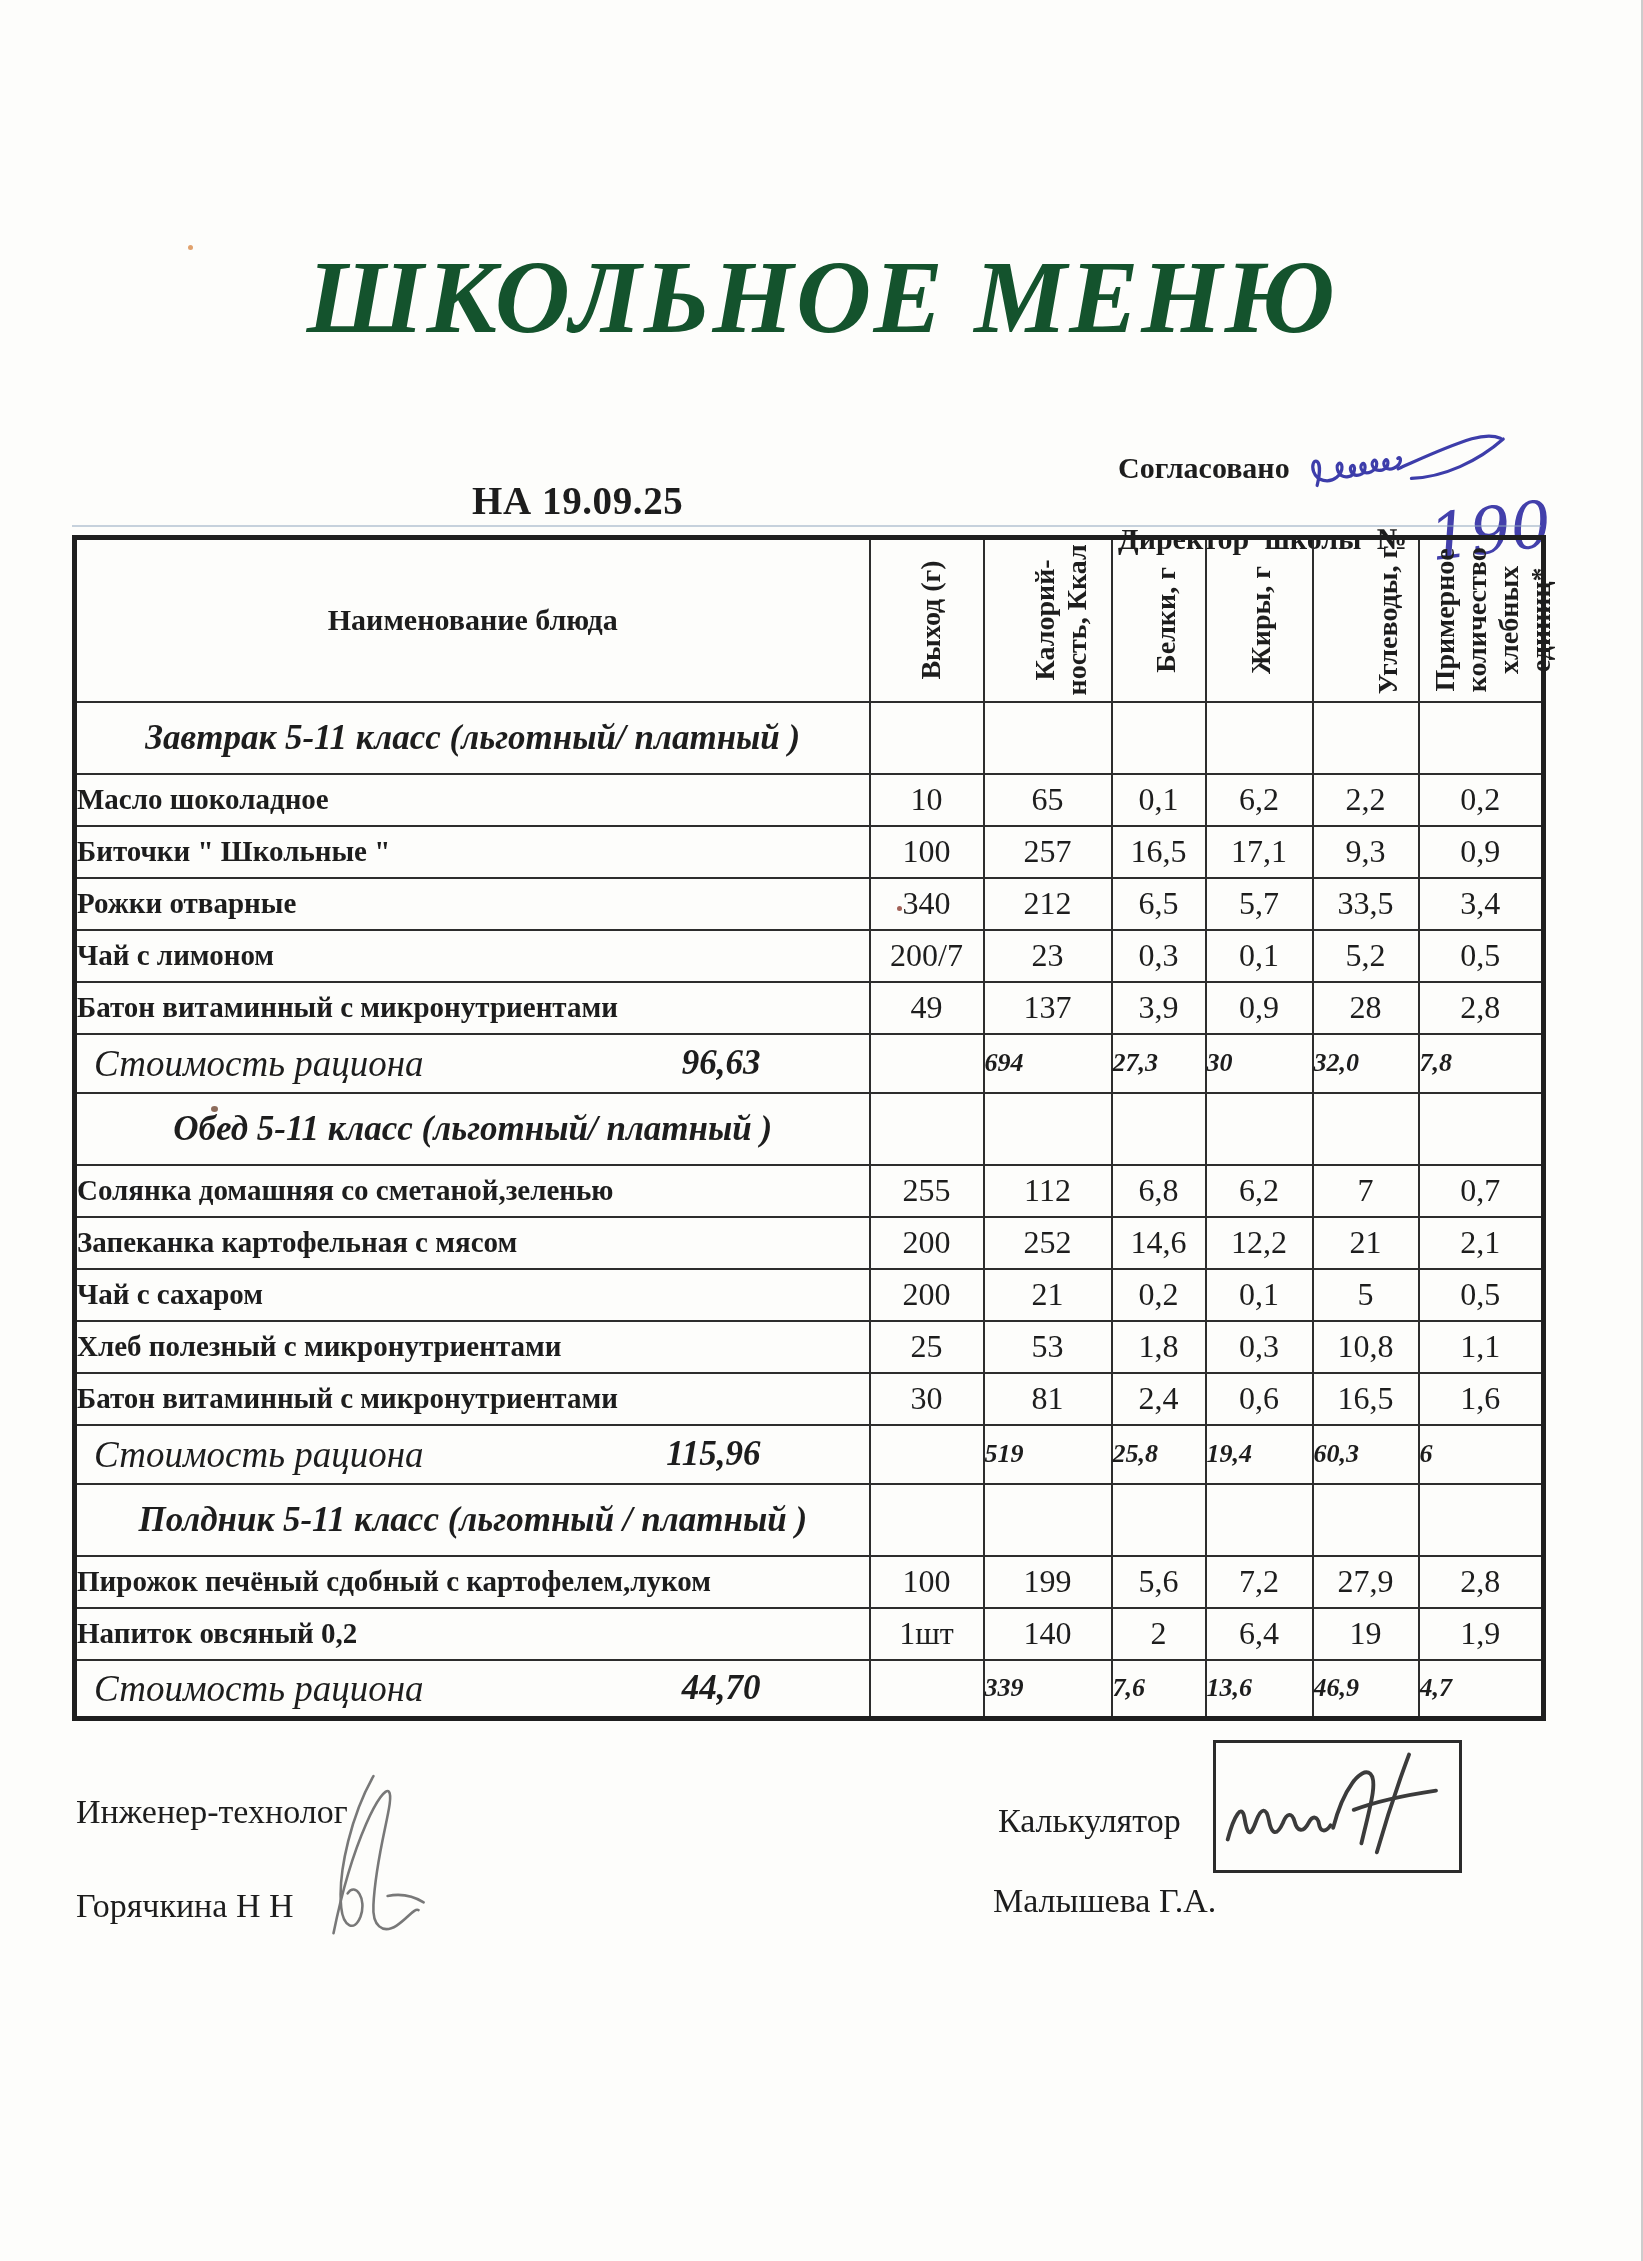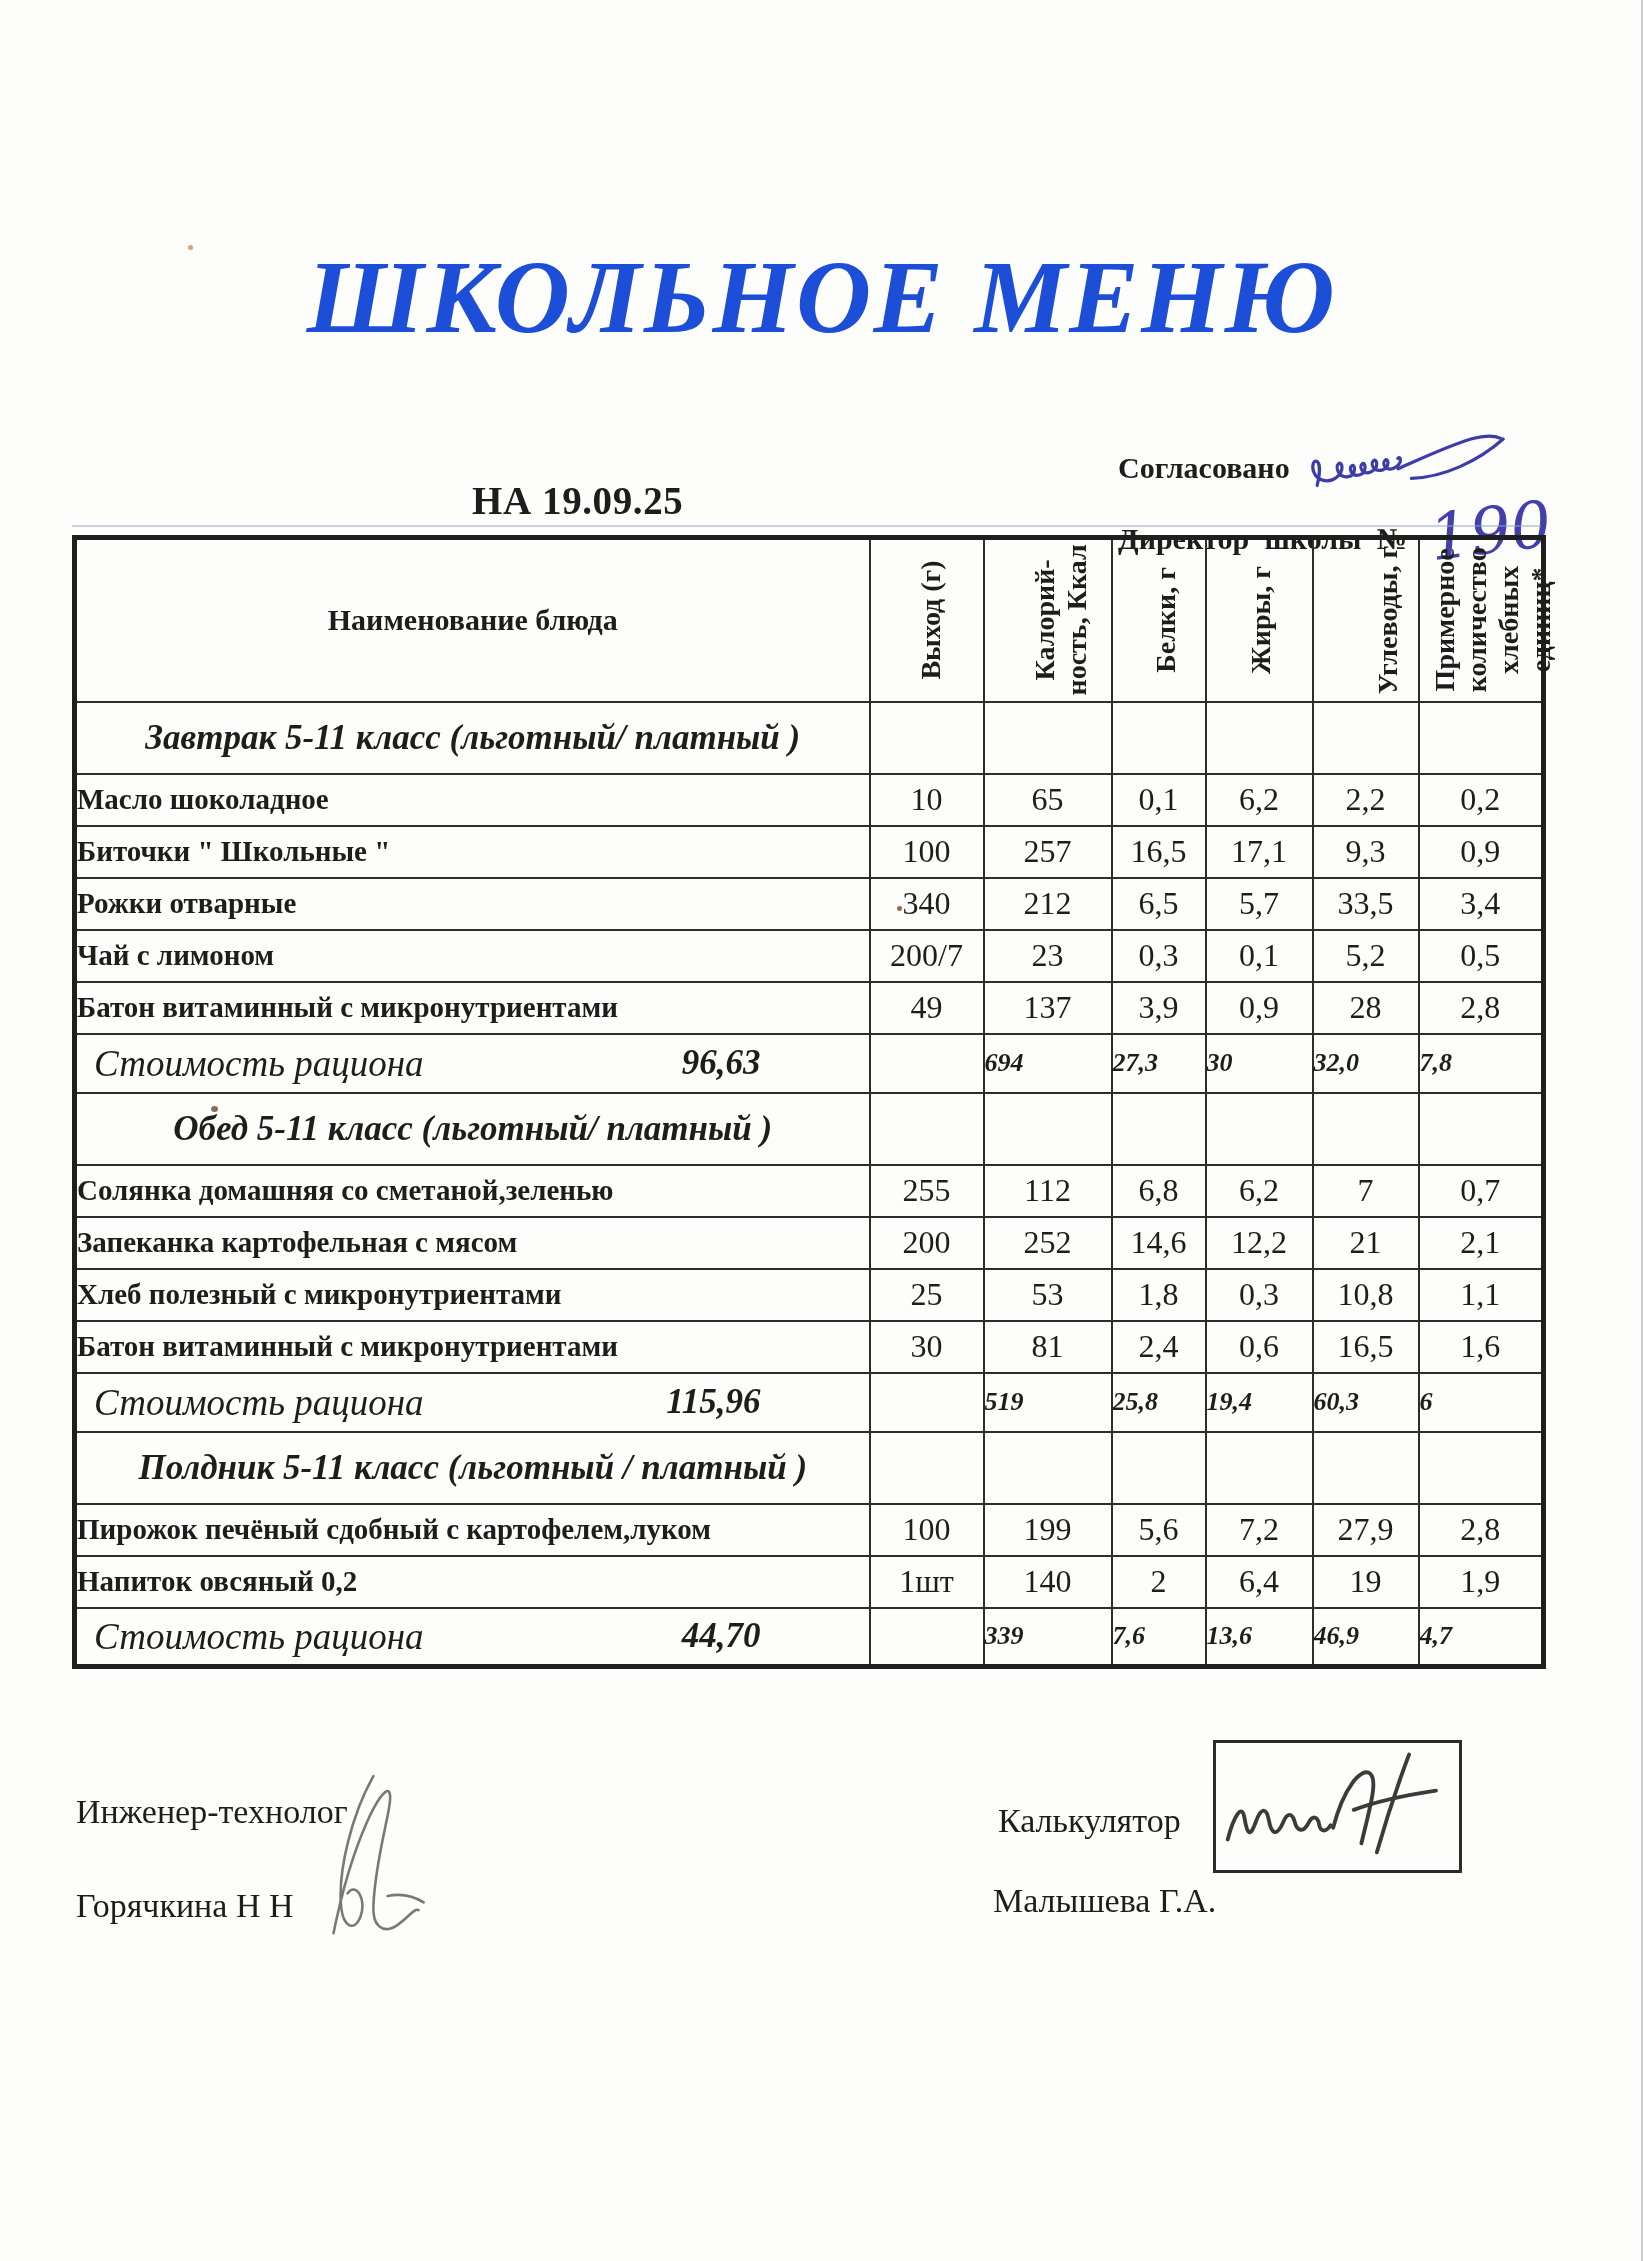--- a/index.html
+++ b/index.html
@@ -12,7 +12,7 @@
   .title {
     position: absolute; top: 237px; left: 0; width: 1644px;
     text-align: center; font-size: 104px; font-weight: bold; font-style: italic;
-    letter-spacing: 2.6px; color: #1d4ed8; margin: 0;
+    letter-spacing: 2.6px; color: #14532d; margin: 0;
   }
   .date {
     position: absolute; left: 472px; top: 478px;

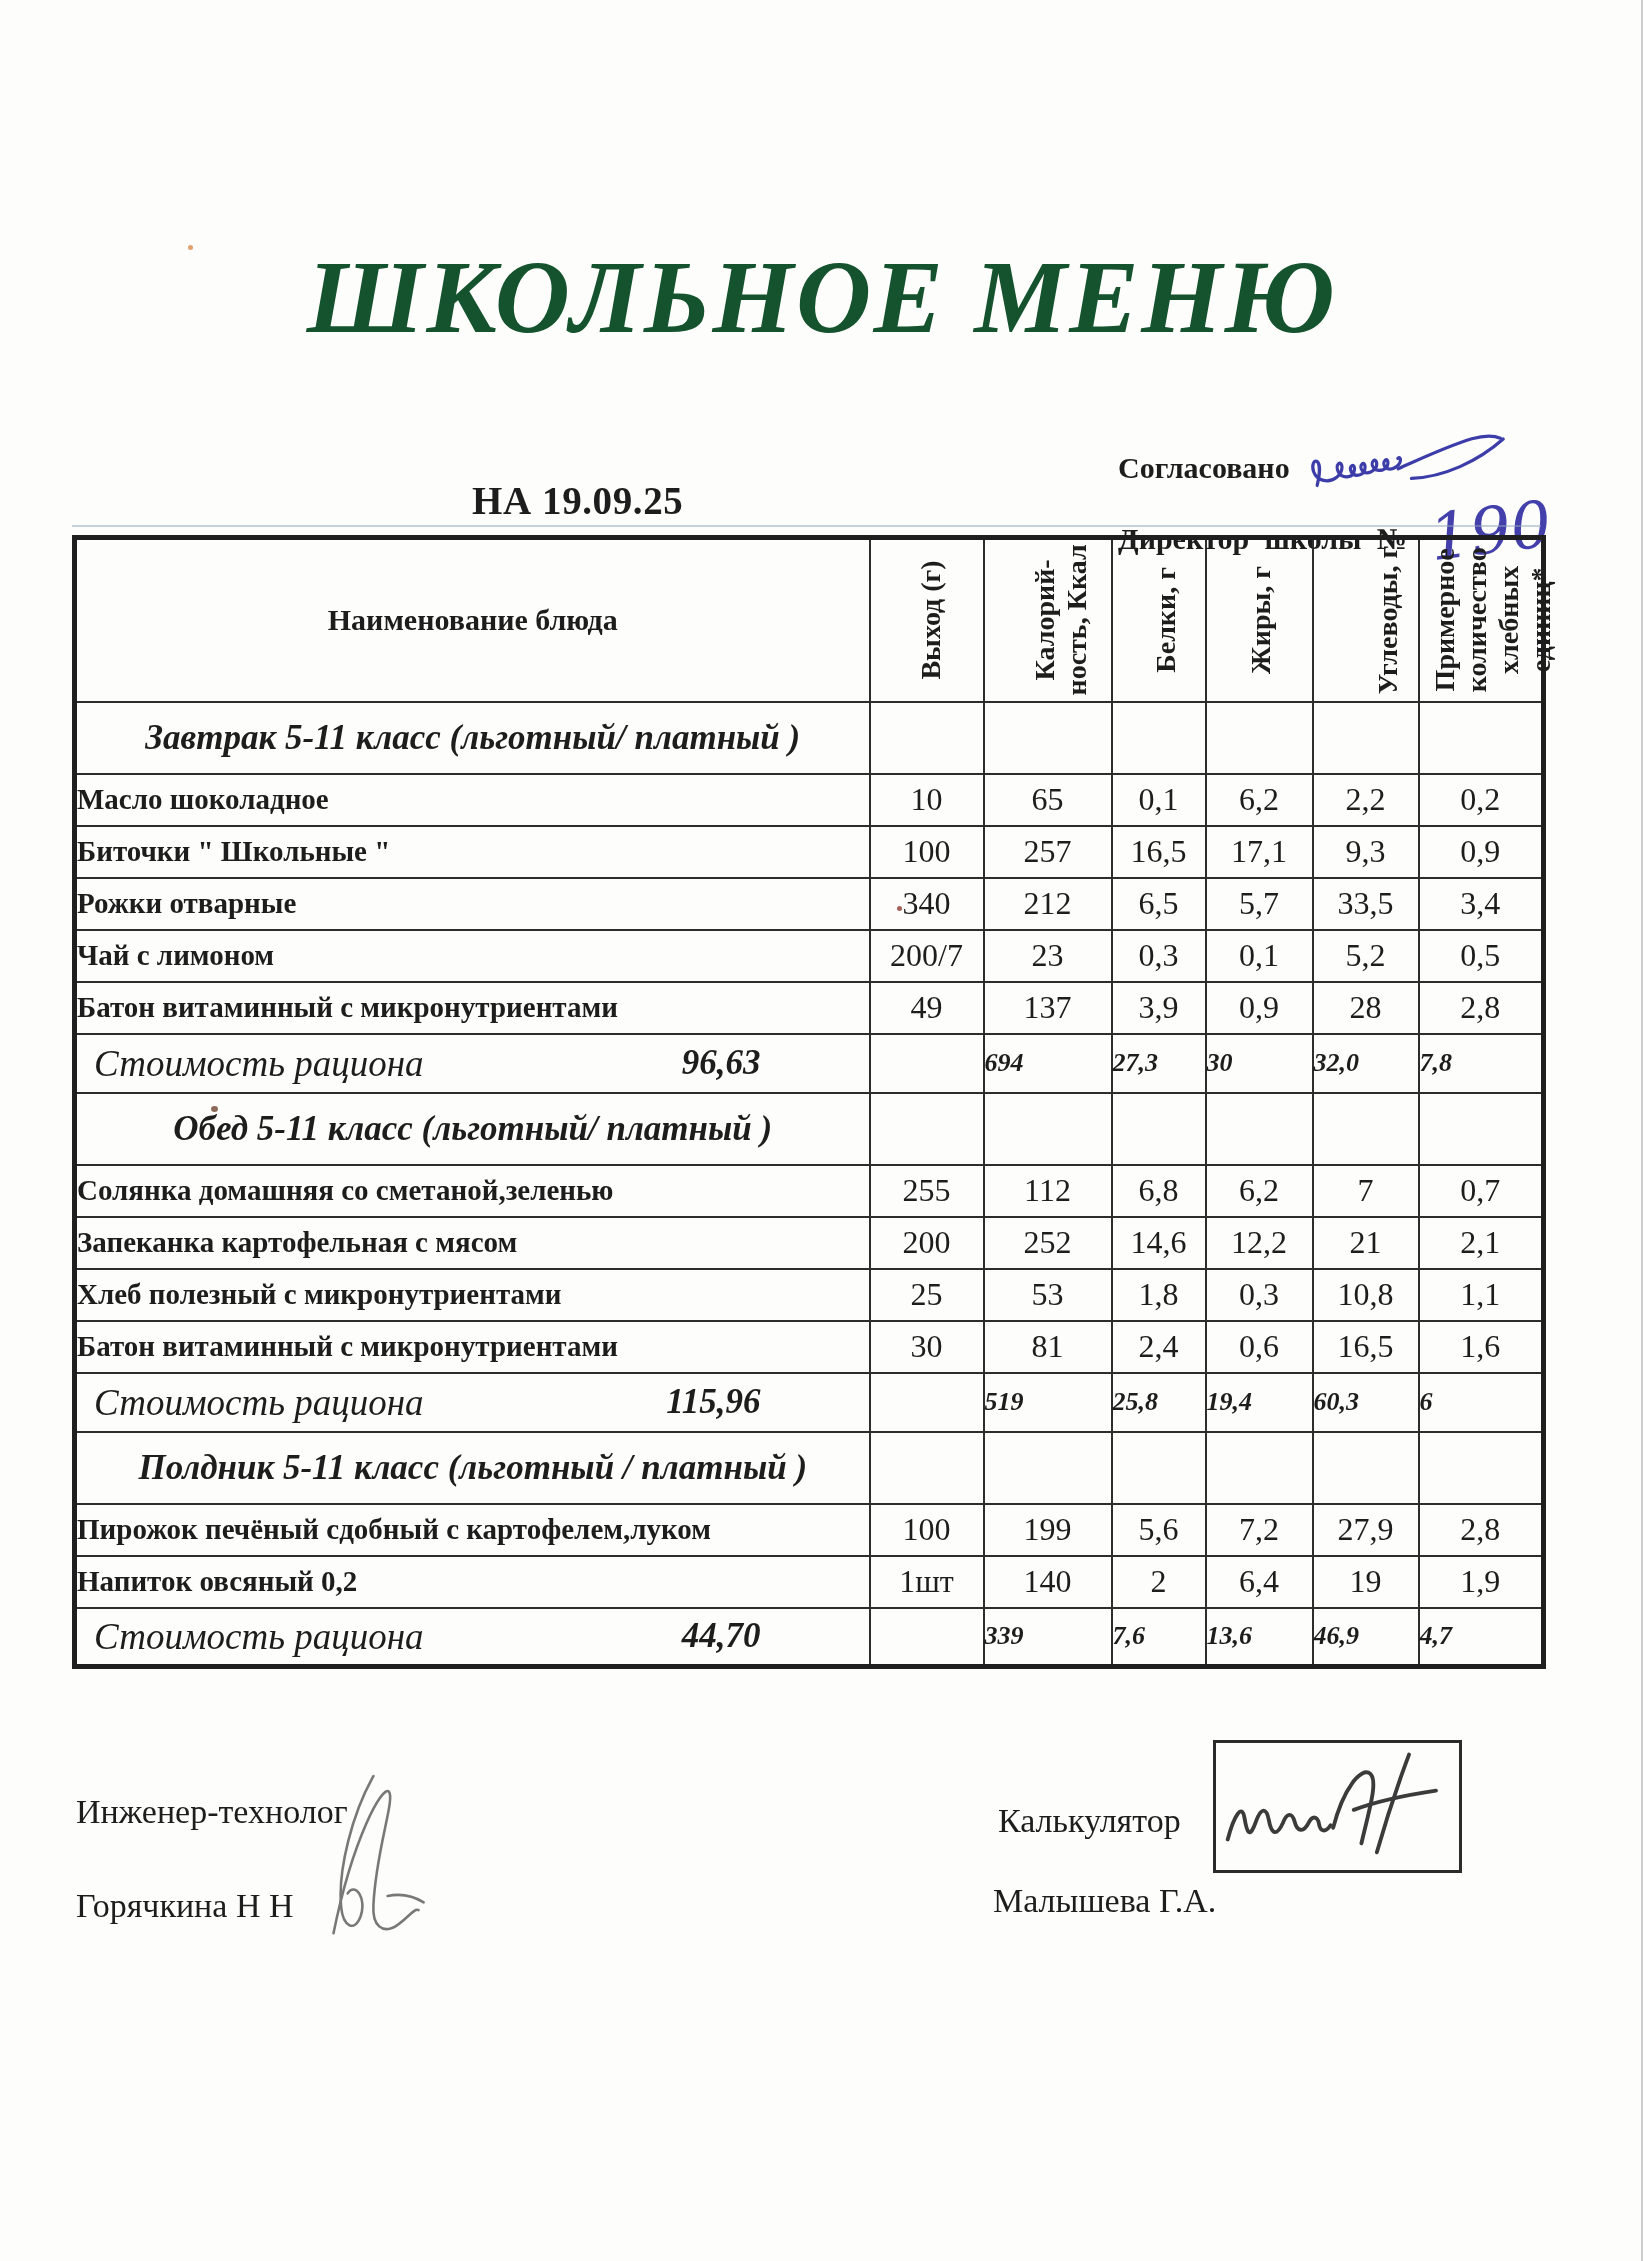--- a/index.html
+++ b/index.html
@@ -224,6 +224,15 @@
       <td class="num">2,1</td>
     </tr>
     <tr class="dish-row">
+      <td class="dname">Чай с сахаром</td>
+      <td class="num">200</td>
+      <td class="num">21</td>
+      <td class="num">0,2</td>
+      <td class="num">0,1</td>
+      <td class="num">5</td>
+      <td class="num">0,5</td>
+    </tr>
+    <tr class="dish-row">
       <td class="dname">Хлеб полезный с микронутриентами</td>
       <td class="num">25</td>
       <td class="num">53</td>

